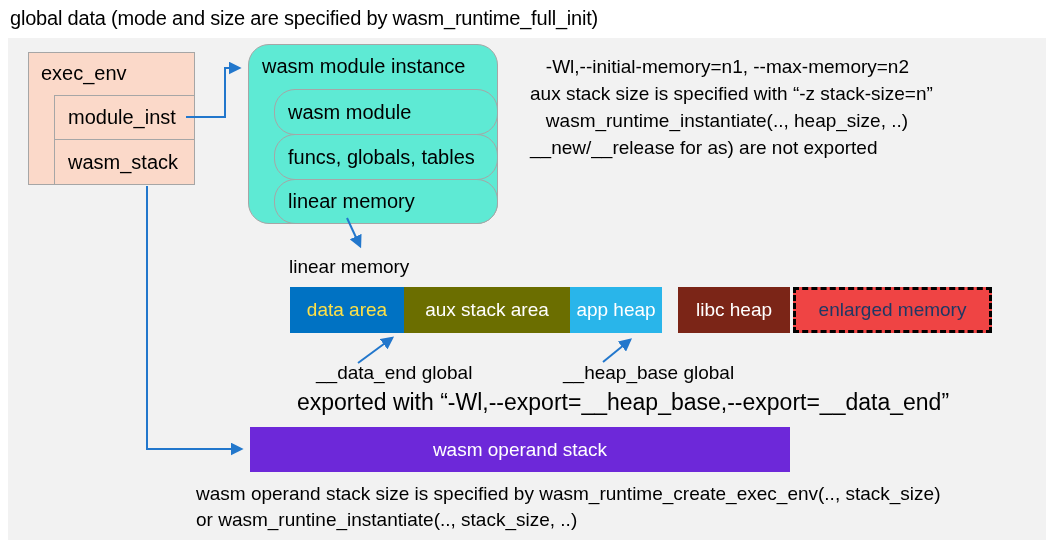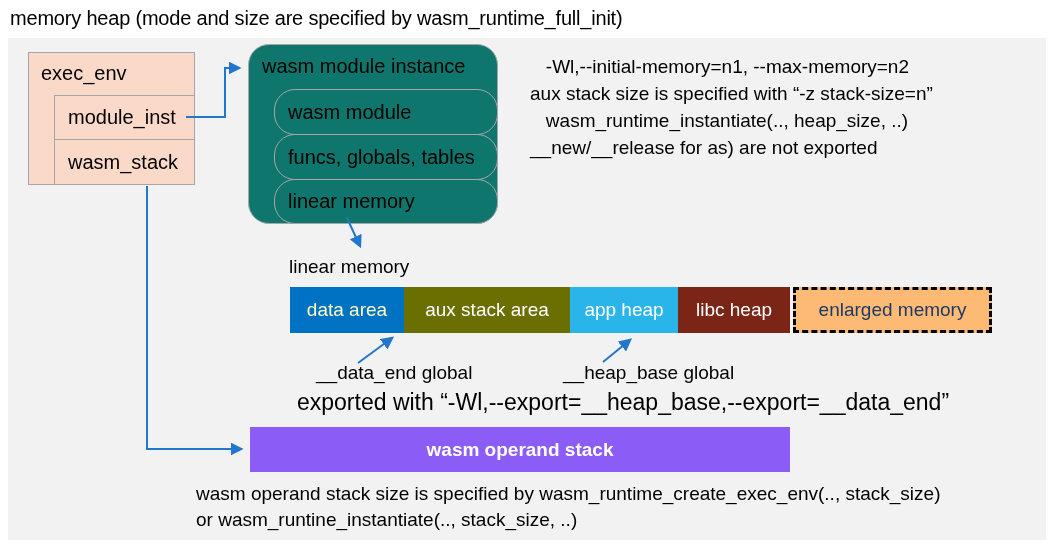--- a/index.html
+++ b/index.html
@@ -58,7 +58,7 @@
 </head>
 <body>
 
-<div id="title" class="abs">memory heap (mode and size are specified by wasm_runtime_full_init)</div>
+<div id="title" class="abs">global data (mode and size are specified by wasm_runtime_full_init)</div>
 
 <div id="panel" class="abs"></div>
 

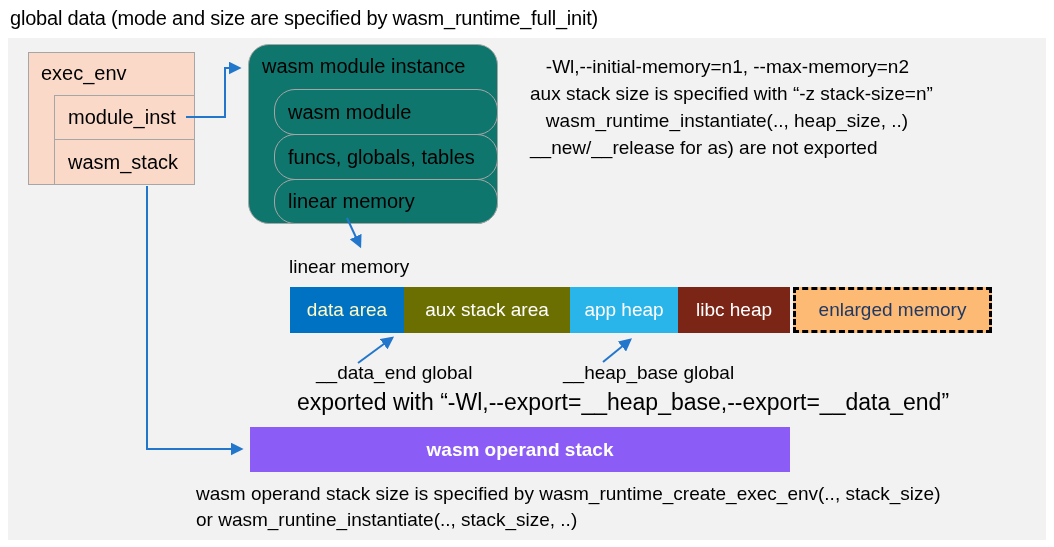--- a/index.html
+++ b/index.html
@@ -15,7 +15,7 @@
   
   .recbox { border: 1px solid #a6a6a6; display: flex; align-items: center; padding-left: 13px; font-size: 20px; }
   .exec-fill { background: #fbd9c9; }
-  .mi-fill   { background: #0f766e; border-radius: 21px; }
+  .mi-fill   { background: #5eead4; border-radius: 21px; }
 
   #exec-env   { left: 28px;  top: 52px; width: 167px; height: 133px; padding: 0; }
   #exec-hdr   { left: 41px;  top: 52px; height: 43px; display: flex; align-items: center; font-size: 20px; }

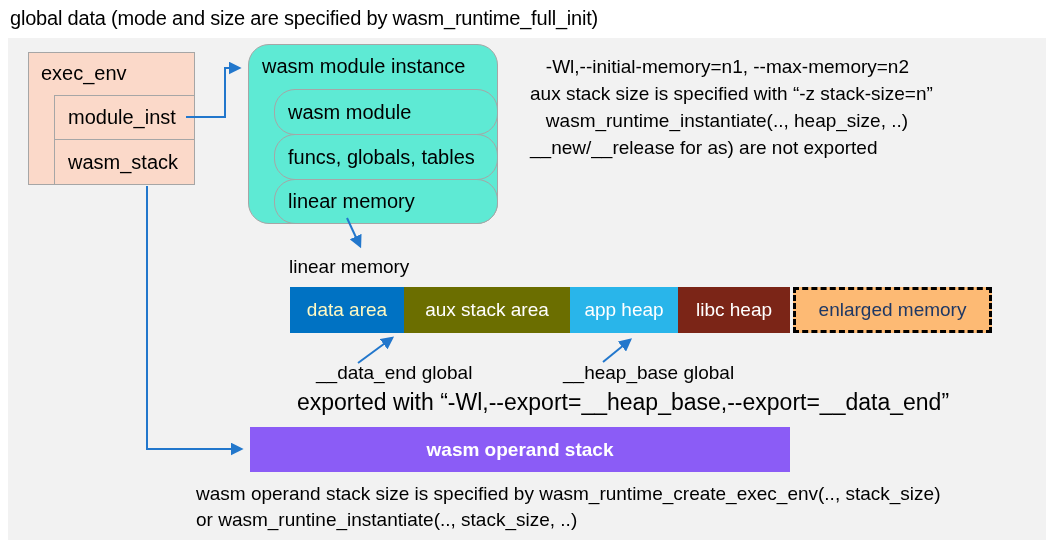--- a/index.html
+++ b/index.html
@@ -91,7 +91,7 @@
 </div>
 
 <div id="lm-label" class="abs">linear memory</div>
-<div id="seg-0" class="abs seg" style="background-color: rgb(0, 114, 195); color: #fef9c3;">data area</div>
+<div id="seg-0" class="abs seg" style="background-color: rgb(0, 114, 195); color: #fde047;">data area</div>
 <div id="seg-1" class="abs seg" style="background-color: rgb(107, 110, 0); color: rgb(255, 255, 255);">aux stack area</div>
 <div id="seg-2" class="abs seg" style="background-color: rgb(41, 181, 234); color: rgb(255, 255, 255);">app heap</div>
 <div id="seg-3" class="abs seg" style="background-color: rgb(123, 37, 23); color: rgb(255, 255, 255);">libc heap</div>

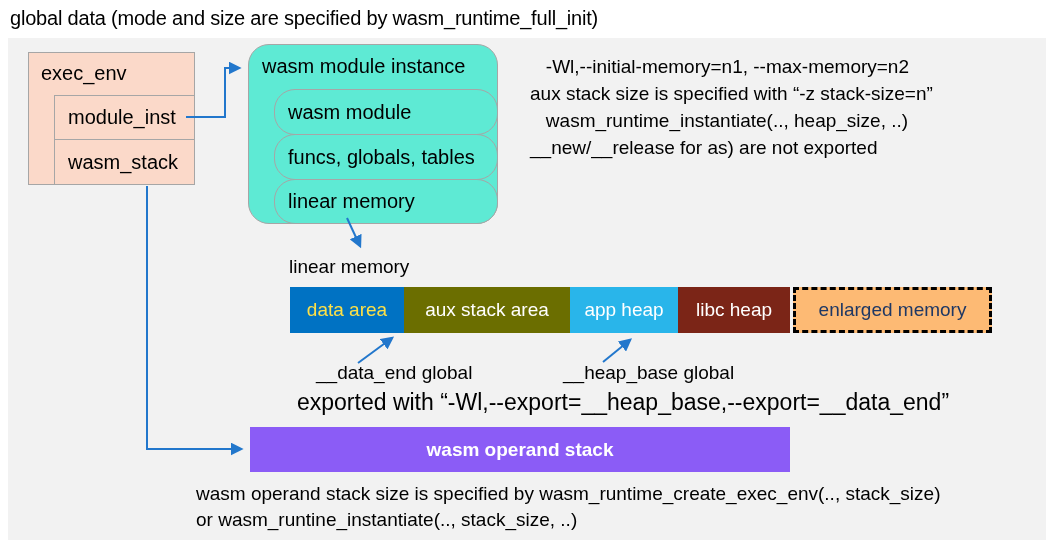--- a/index.html
+++ b/index.html
@@ -37,7 +37,7 @@
   .seg { top: 287px; height: 46px; display: flex; align-items: center; justify-content: center; font-size: 19px; }
   #seg-0 { left: 290px; width: 114px; }
   #seg-1 { left: 404px; width: 166px; }
-  #seg-2 { left: 570px; width: 108px; }
+  #seg-2 { left: 570px; width: 92px; }
   #seg-3 { left: 678px; width: 112px; }
   #seg-4 { left: 793px; width: 199px; border: 3px dashed #000; background: #fff; }
 

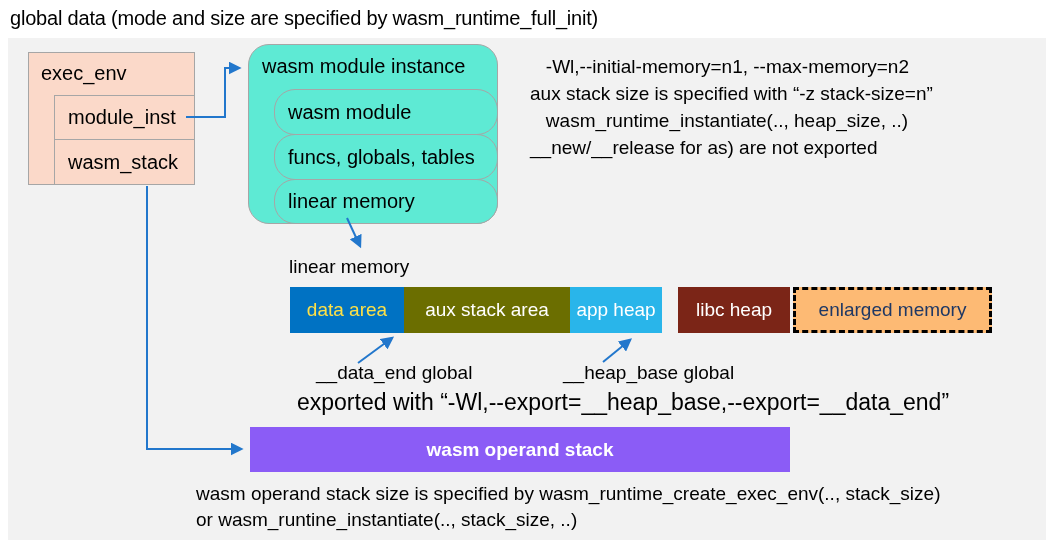--- a/index.html
+++ b/index.html
@@ -95,7 +95,7 @@
 <div id="seg-1" class="abs seg" style="background-color: rgb(107, 110, 0); color: rgb(255, 255, 255);">aux stack area</div>
 <div id="seg-2" class="abs seg" style="background-color: rgb(41, 181, 234); color: rgb(255, 255, 255);">app heap</div>
 <div id="seg-3" class="abs seg" style="background-color: rgb(123, 37, 23); color: rgb(255, 255, 255);">libc heap</div>
-<div id="seg-4" class="abs seg" style="background-color: #fdba74; color: rgb(31, 56, 100);">enlarged memory</div>
+<div id="seg-4" class="abs seg" style="background-color: #ef4444; color: rgb(31, 56, 100);">enlarged memory</div>
 
 <div id="lbl-data-end" class="abs">__data_end global</div>
 <div id="lbl-heap-base" class="abs">__heap_base global</div>

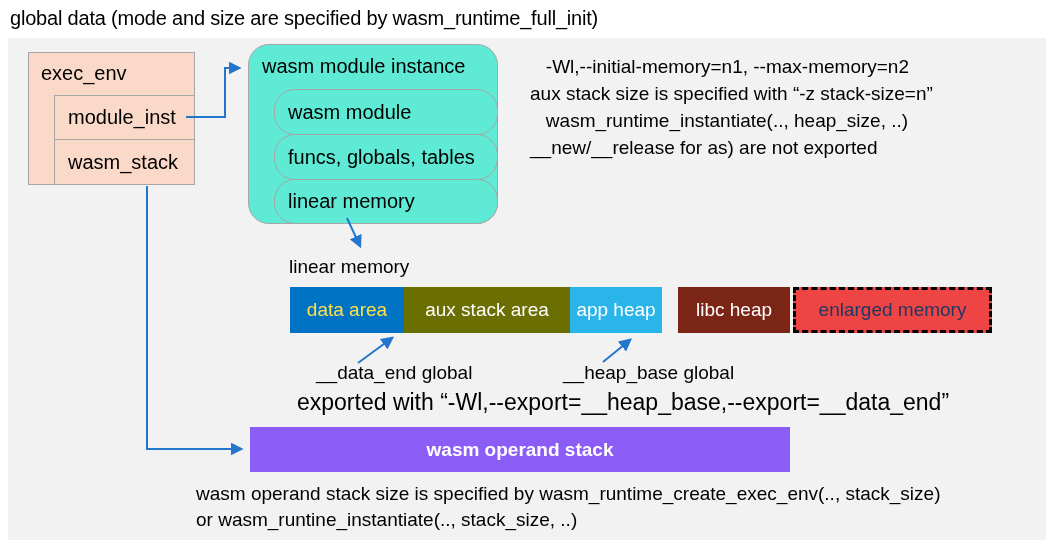--- a/index.html
+++ b/index.html
@@ -101,7 +101,7 @@
 <div id="lbl-heap-base" class="abs">__heap_base global</div>
 <div id="lbl-export" class="abs">exported with “-Wl,--export=__heap_base,--export=__data_end”</div>
 
-<div id="operand-bar" class="abs" style="background-color: #8b5cf6; font-weight: bold;">wasm operand stack</div>
+<div id="operand-bar" class="abs" style="background-color: #6d28d9;">wasm operand stack</div>
 
 <div id="notes-bottom" class="abs">
   <div>wasm operand stack size is specified by wasm_runtime_create_exec_env(.., stack_size)</div>

